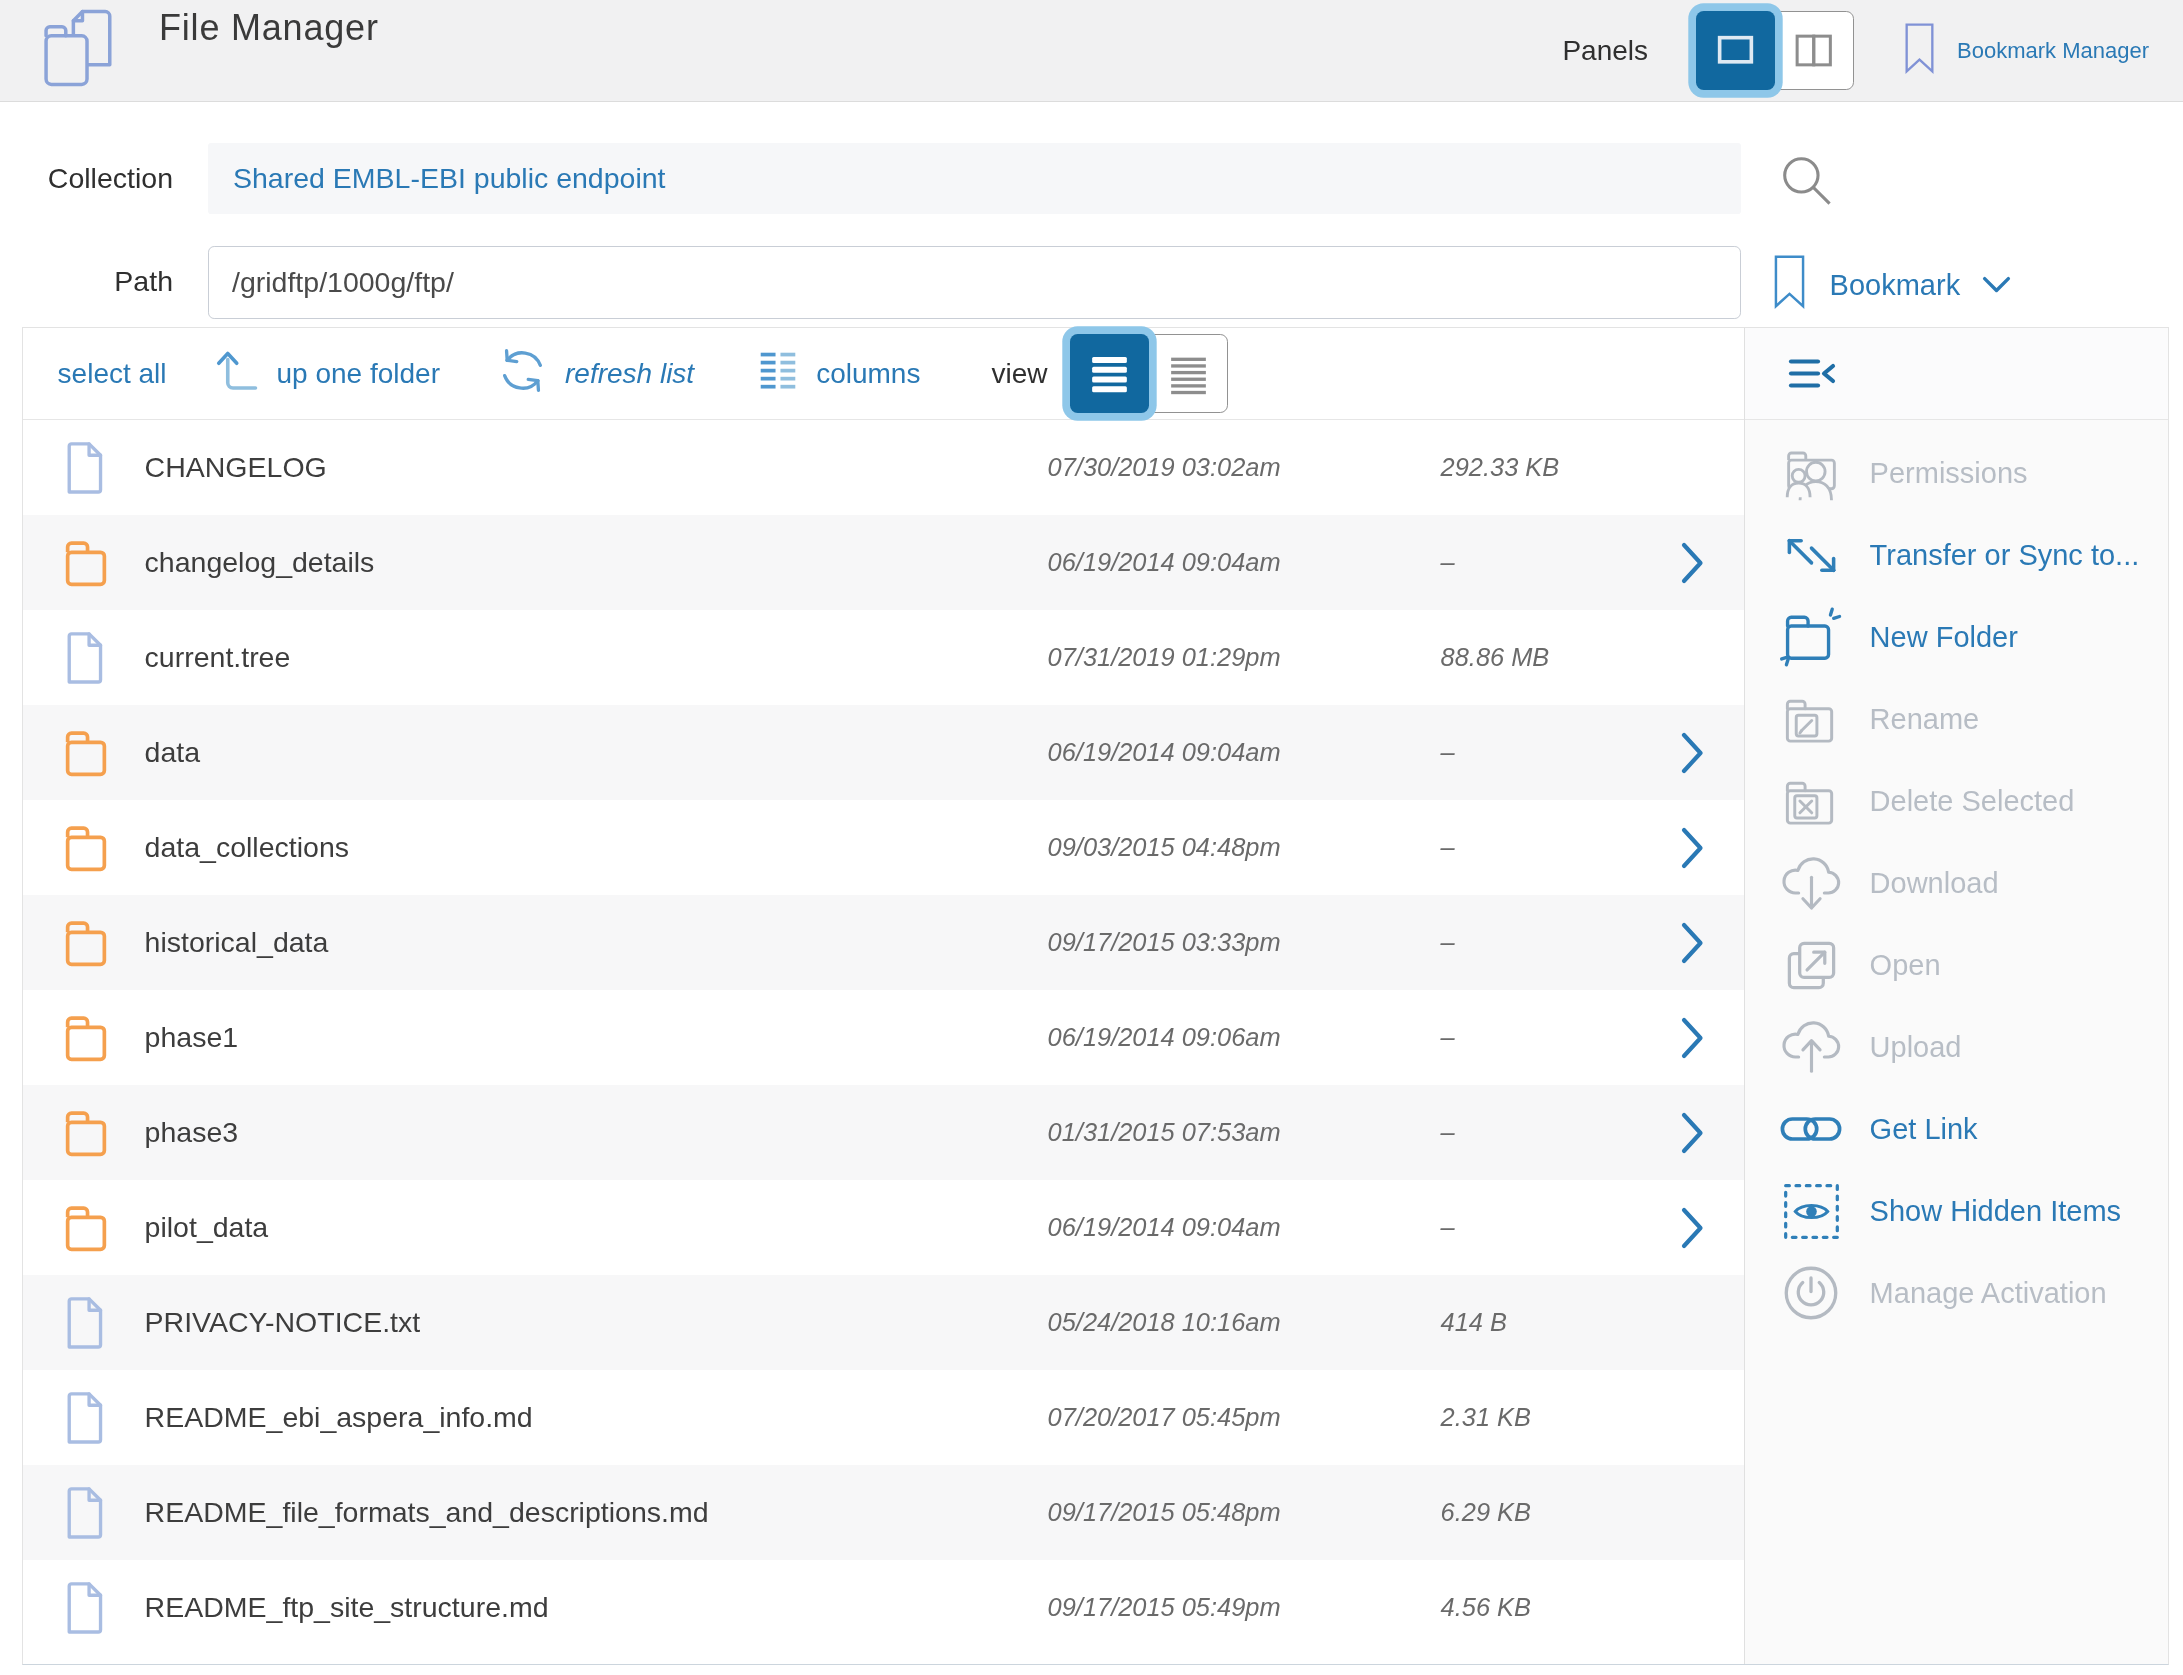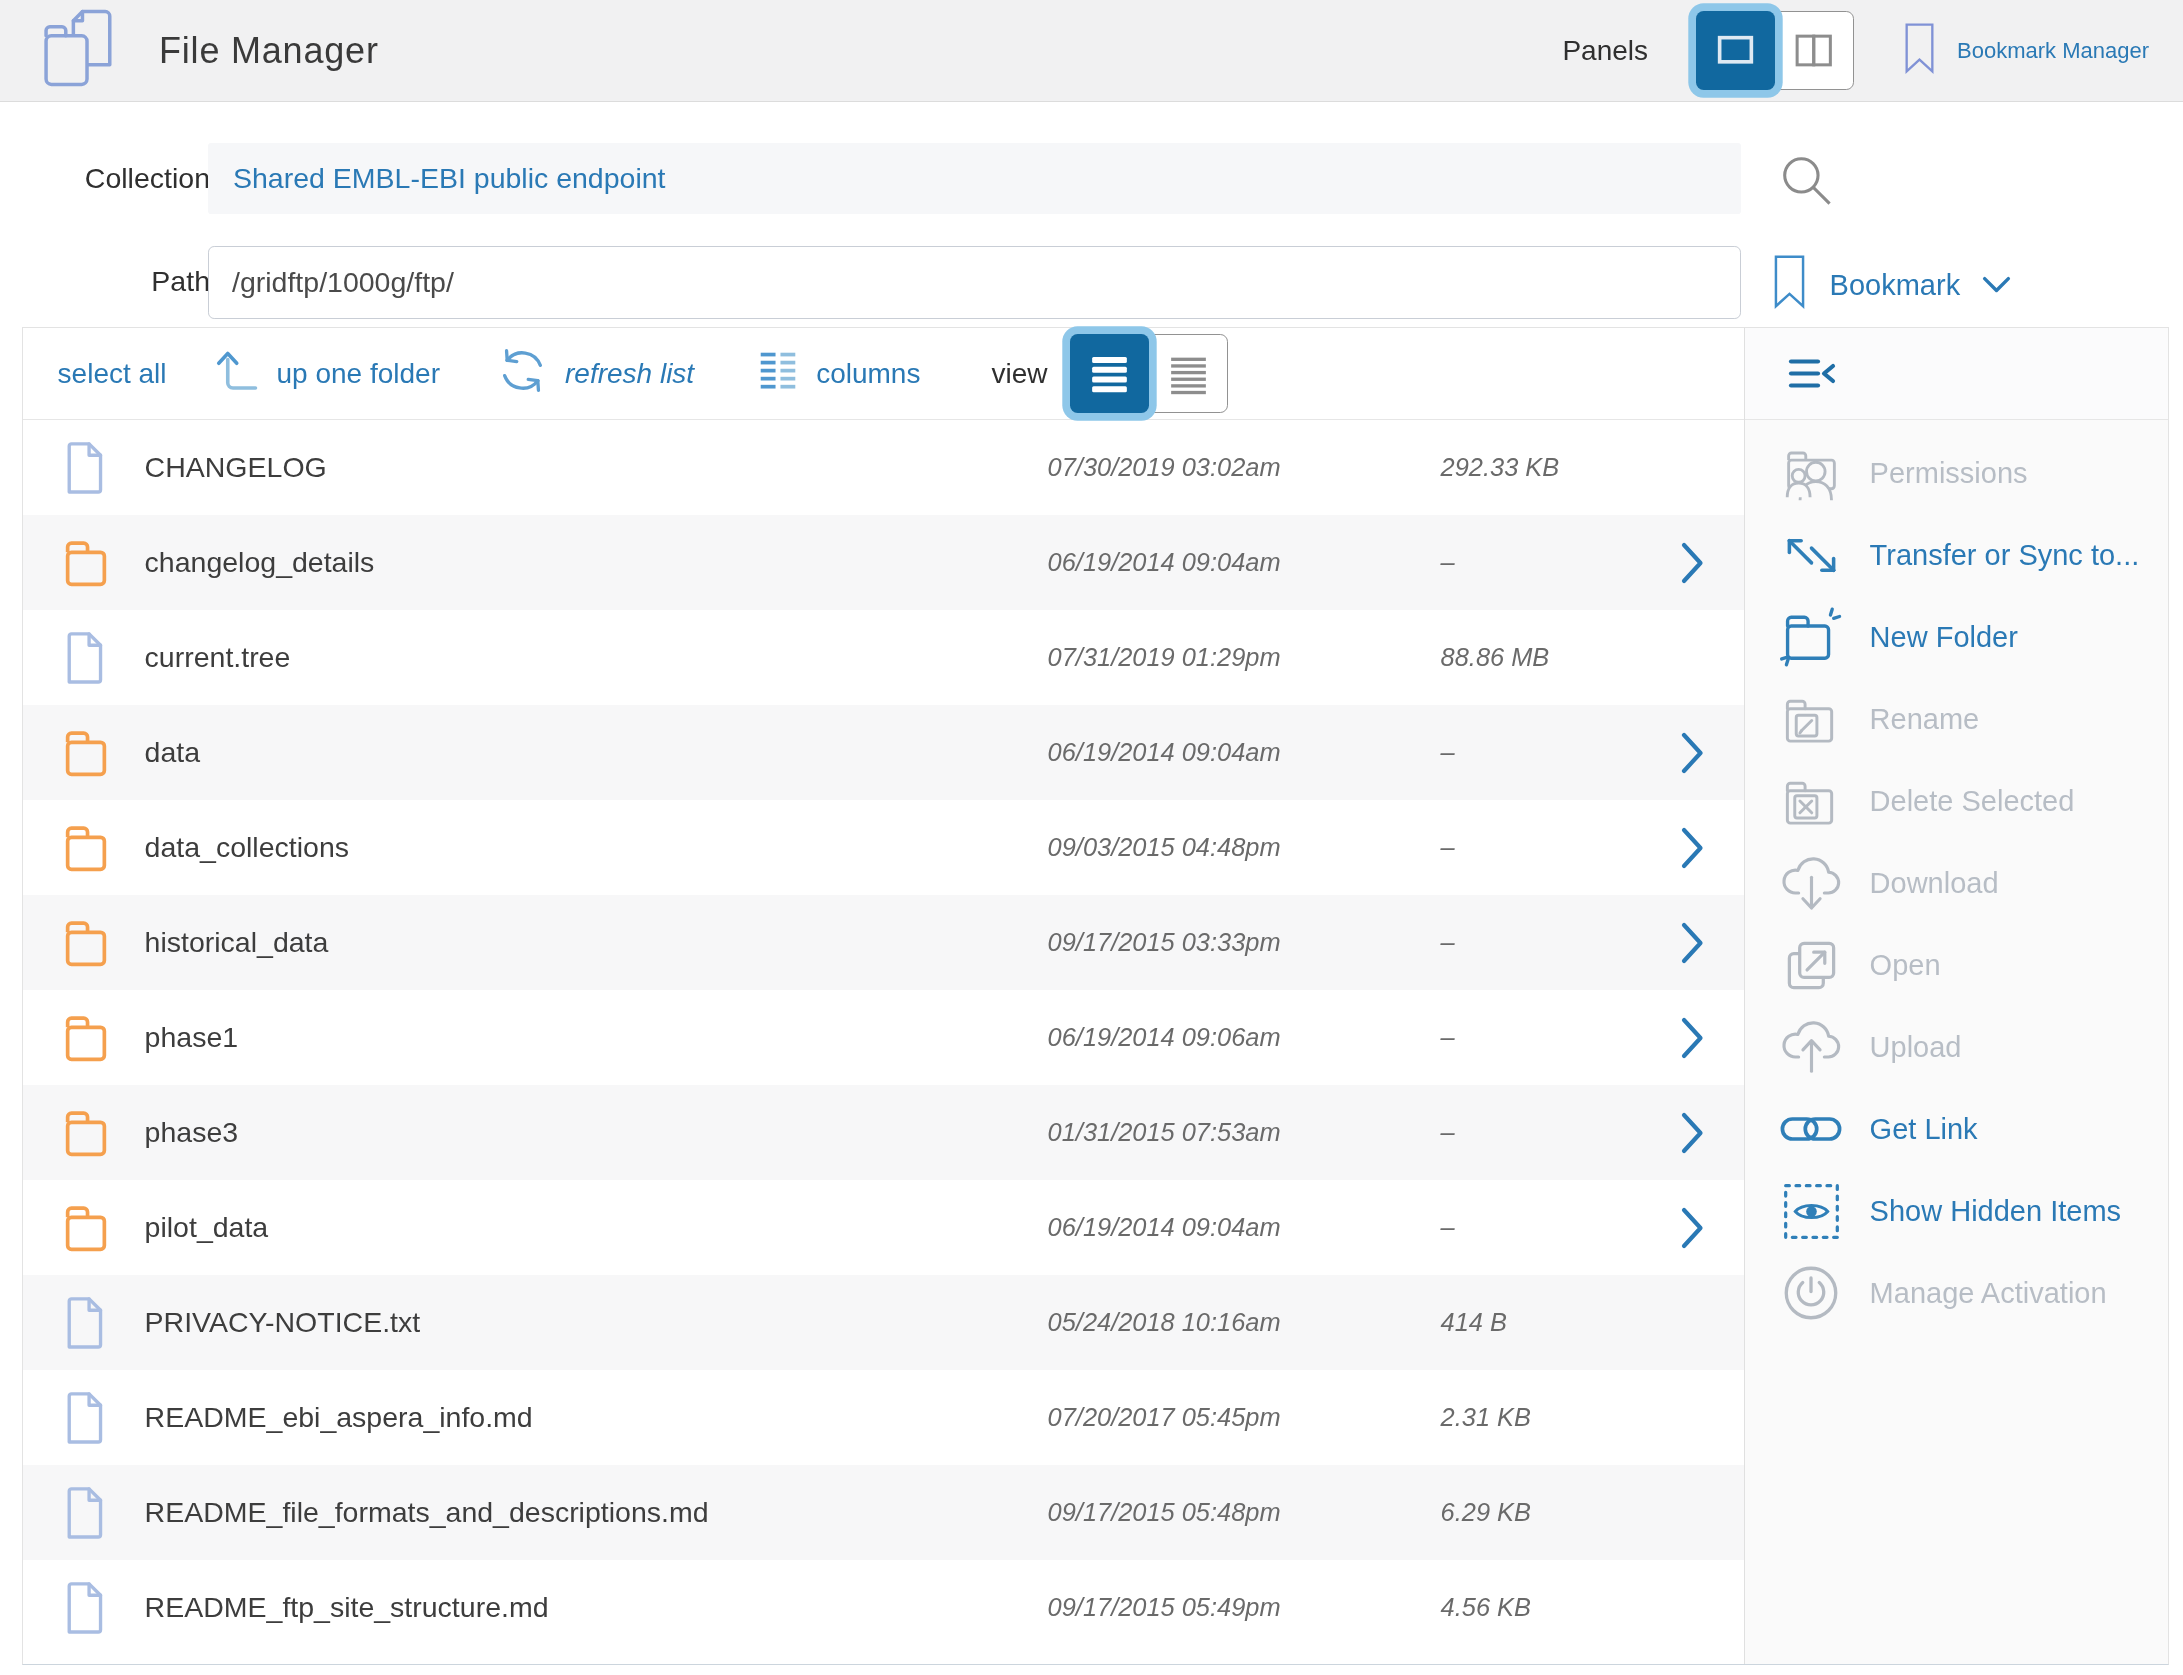--- a/index.html
+++ b/index.html
@@ -16,7 +16,7 @@
     display:flex;align-items:center;justify-content:space-between;
     padding:0 34px 0 40px;
   }
-  .hdr-left{display:flex;align-items:center;gap:28px;}
+  .hdr-left{display:flex;align-items:flex-start;gap:28px;}
   .page-title{font-size:36px;font-weight:500;color:#3a3a3a;margin:0;letter-spacing:0.8px;}
   .hdr-right{display:flex;align-items:center;gap:48px;}
   .panels-label{font-size:28px;color:#2f2f2f;}

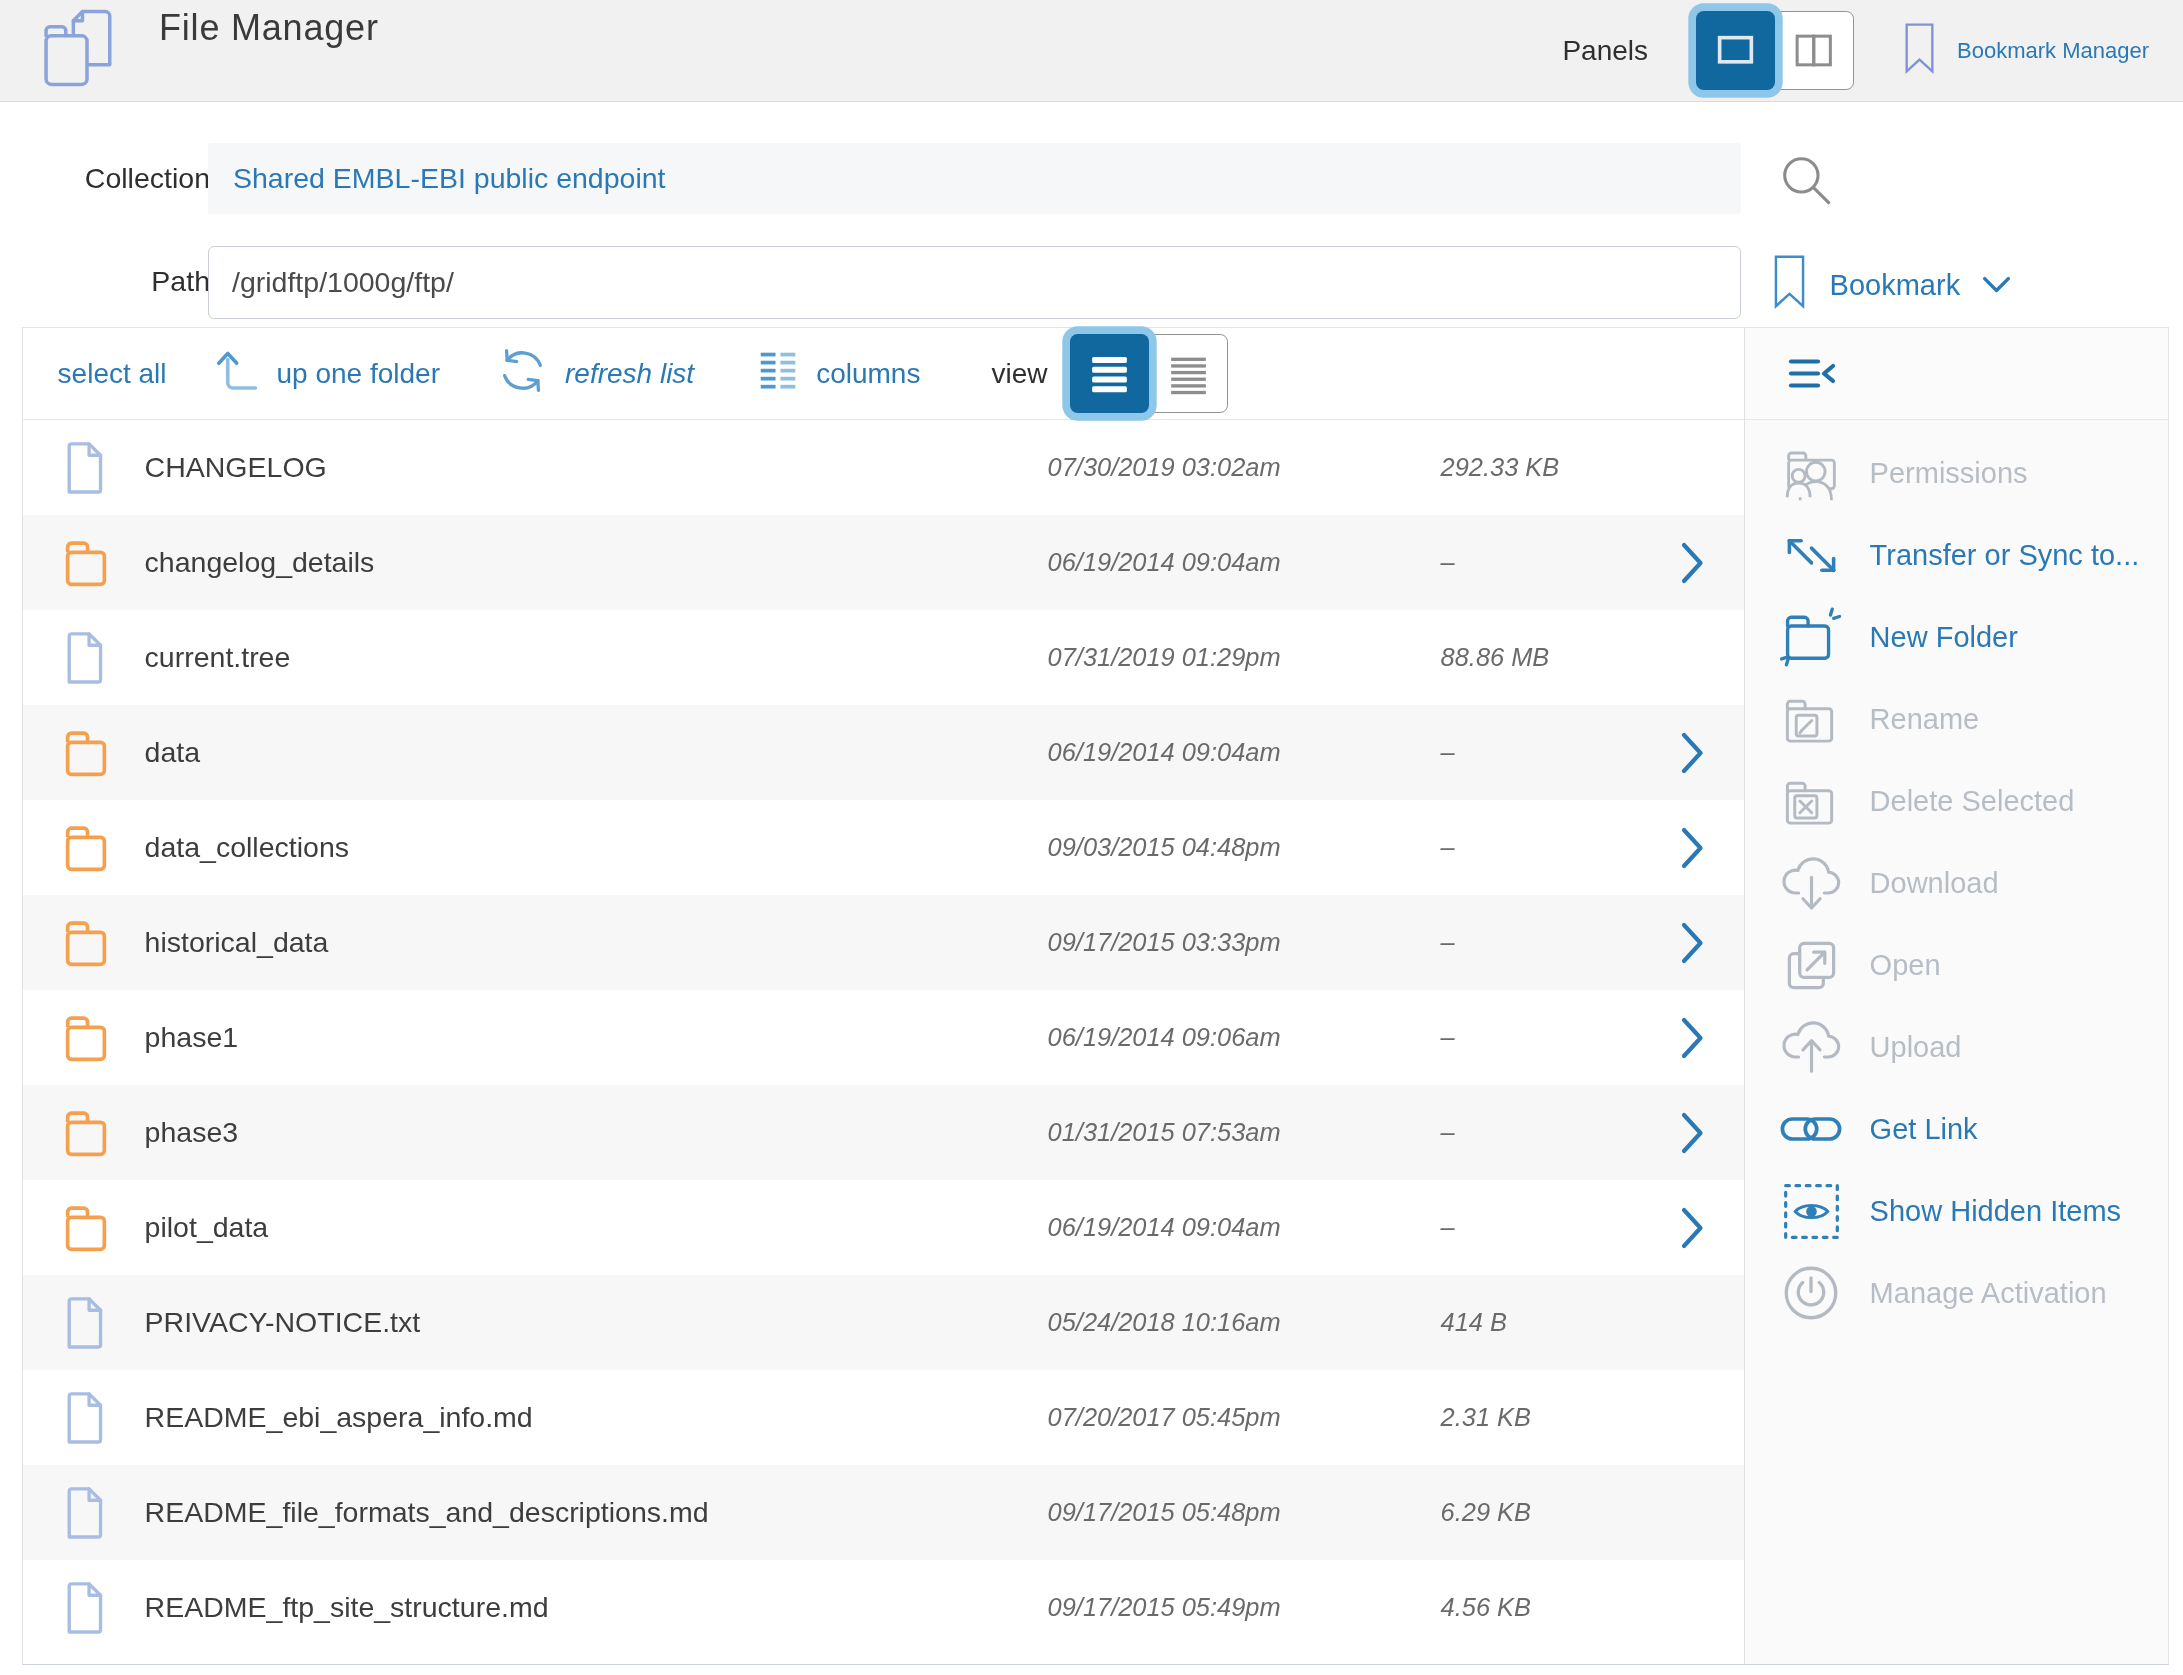--- a/index.html
+++ b/index.html
@@ -33,7 +33,7 @@
   }
   .bm-mgr{display:flex;align-items:center;gap:20px;font-size:22px;color:#2a79b5;cursor:pointer;}
   
-  .ep-label{position:absolute;left:0;width:173px;text-align:right;font-size:28.5px;color:#2f2f2f;padding-left:37px;}
+  .ep-label{position:absolute;left:0;width:173px;text-align:right;font-size:28.5px;color:#2f2f2f;}
   .lbl-collection{top:162px;}
   .lbl-path{top:265px;}
   .collection-field{

